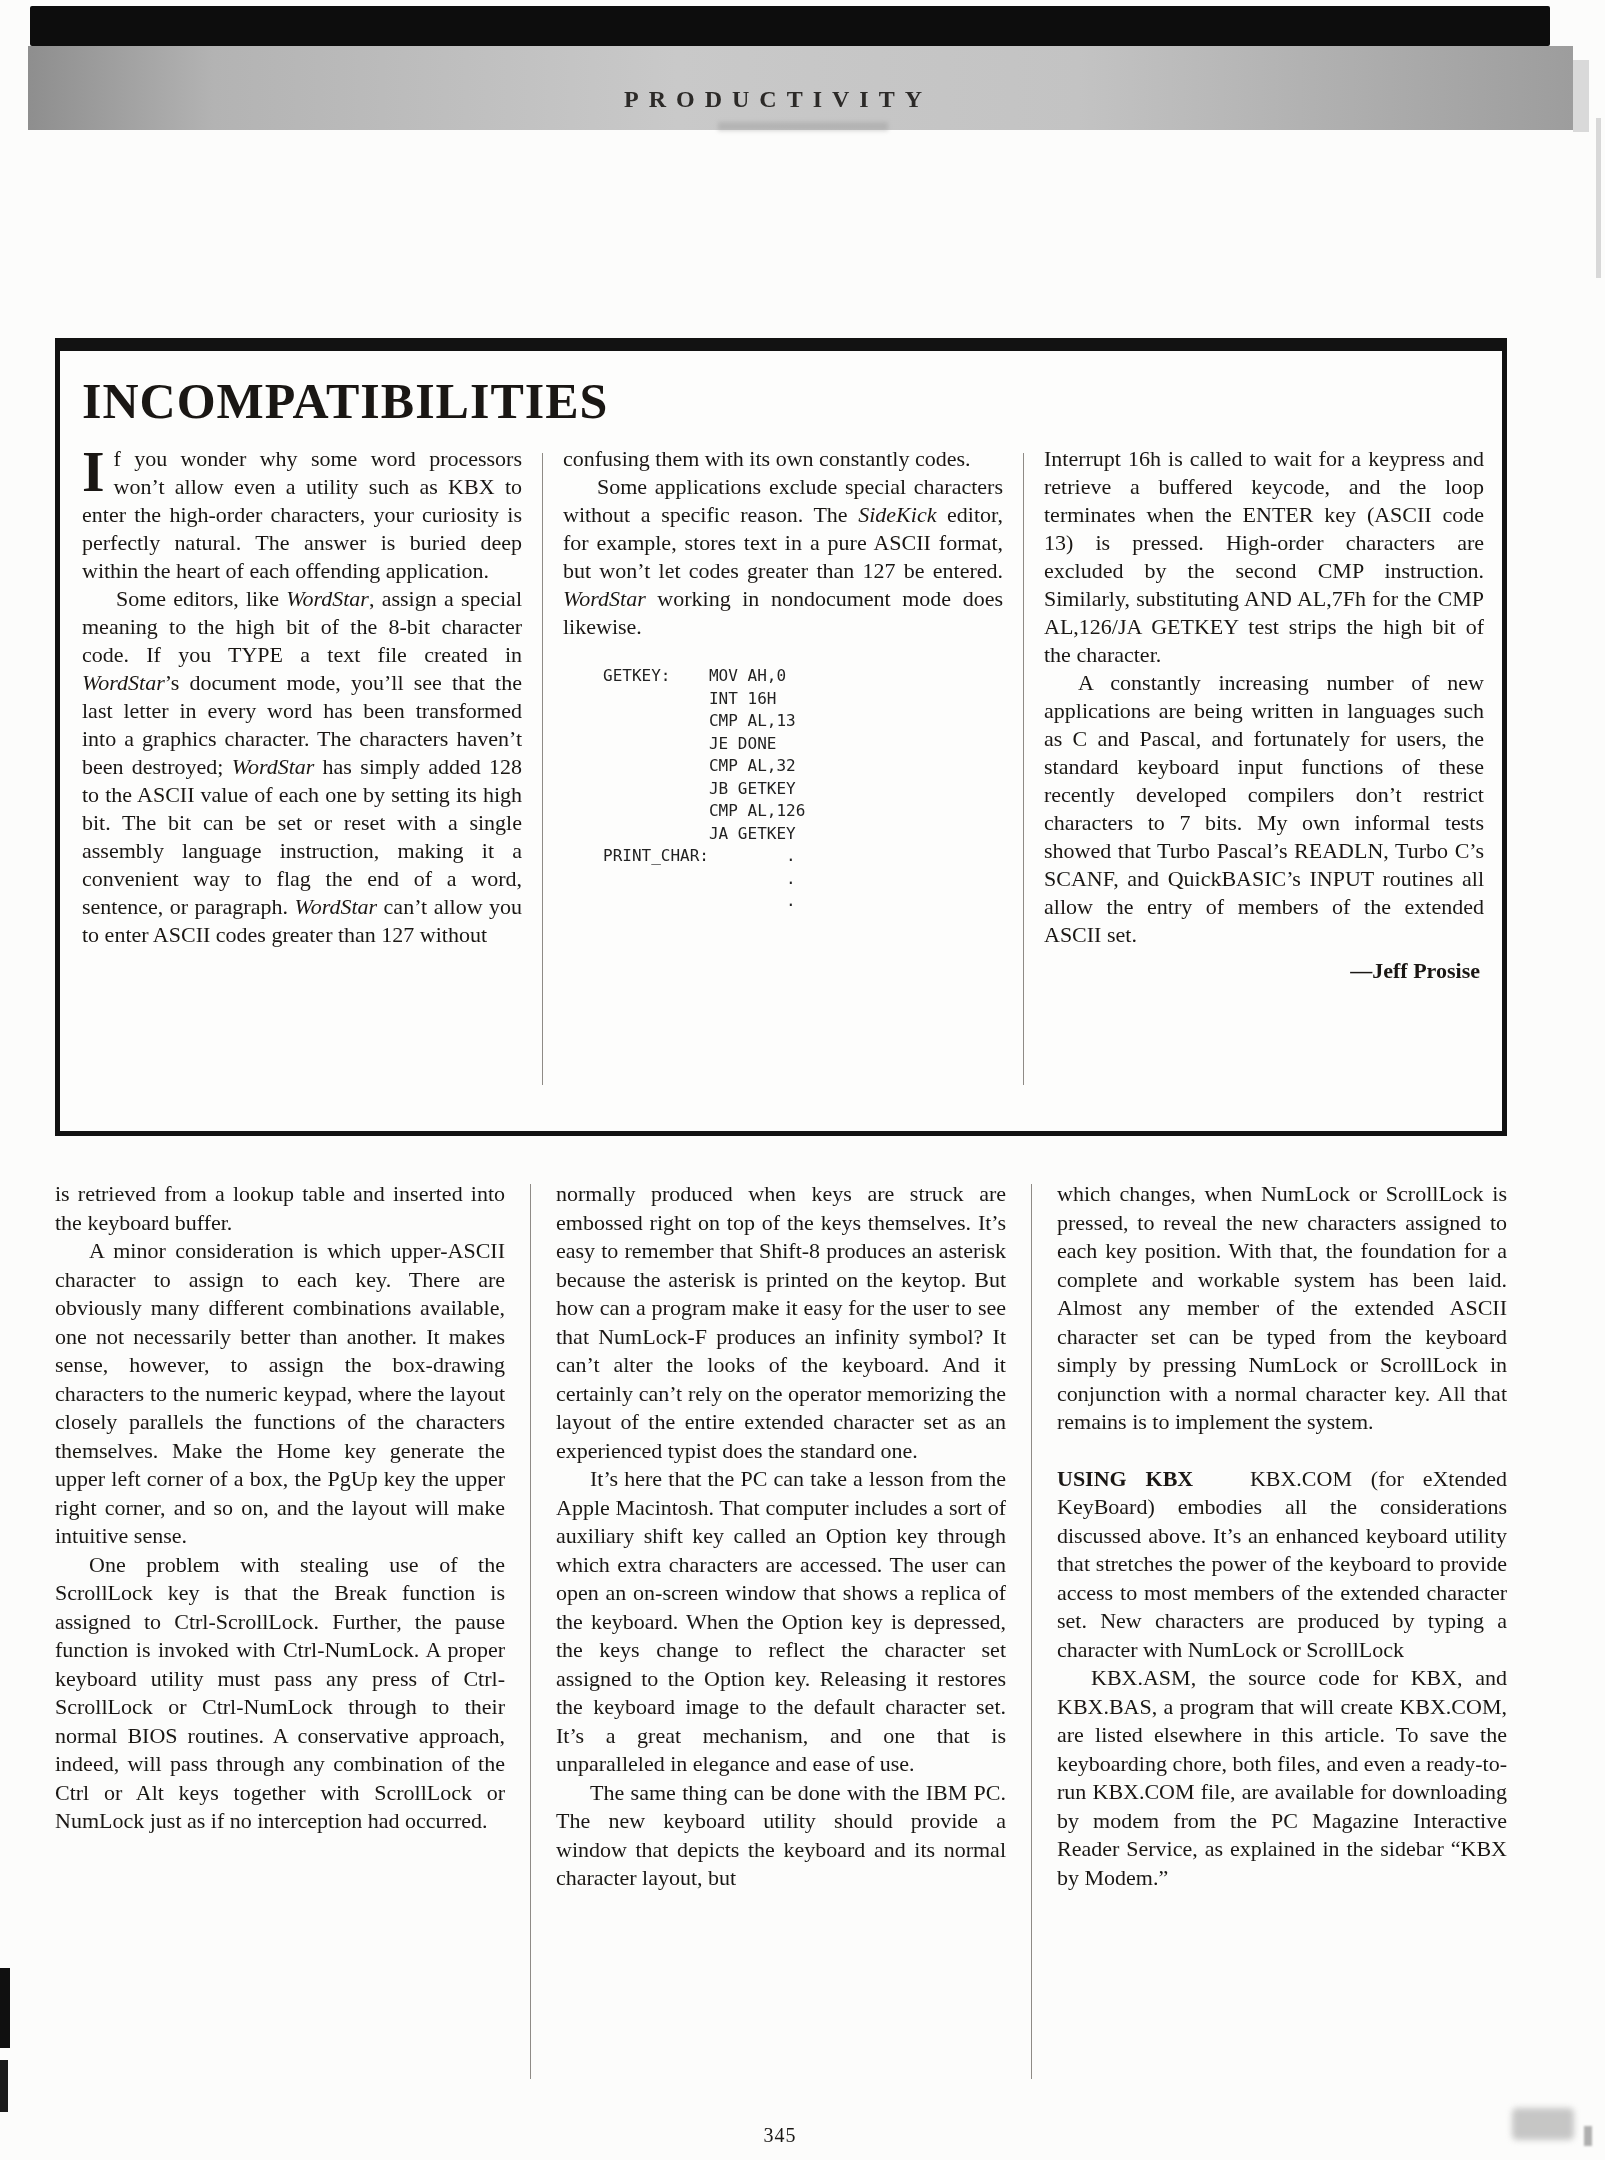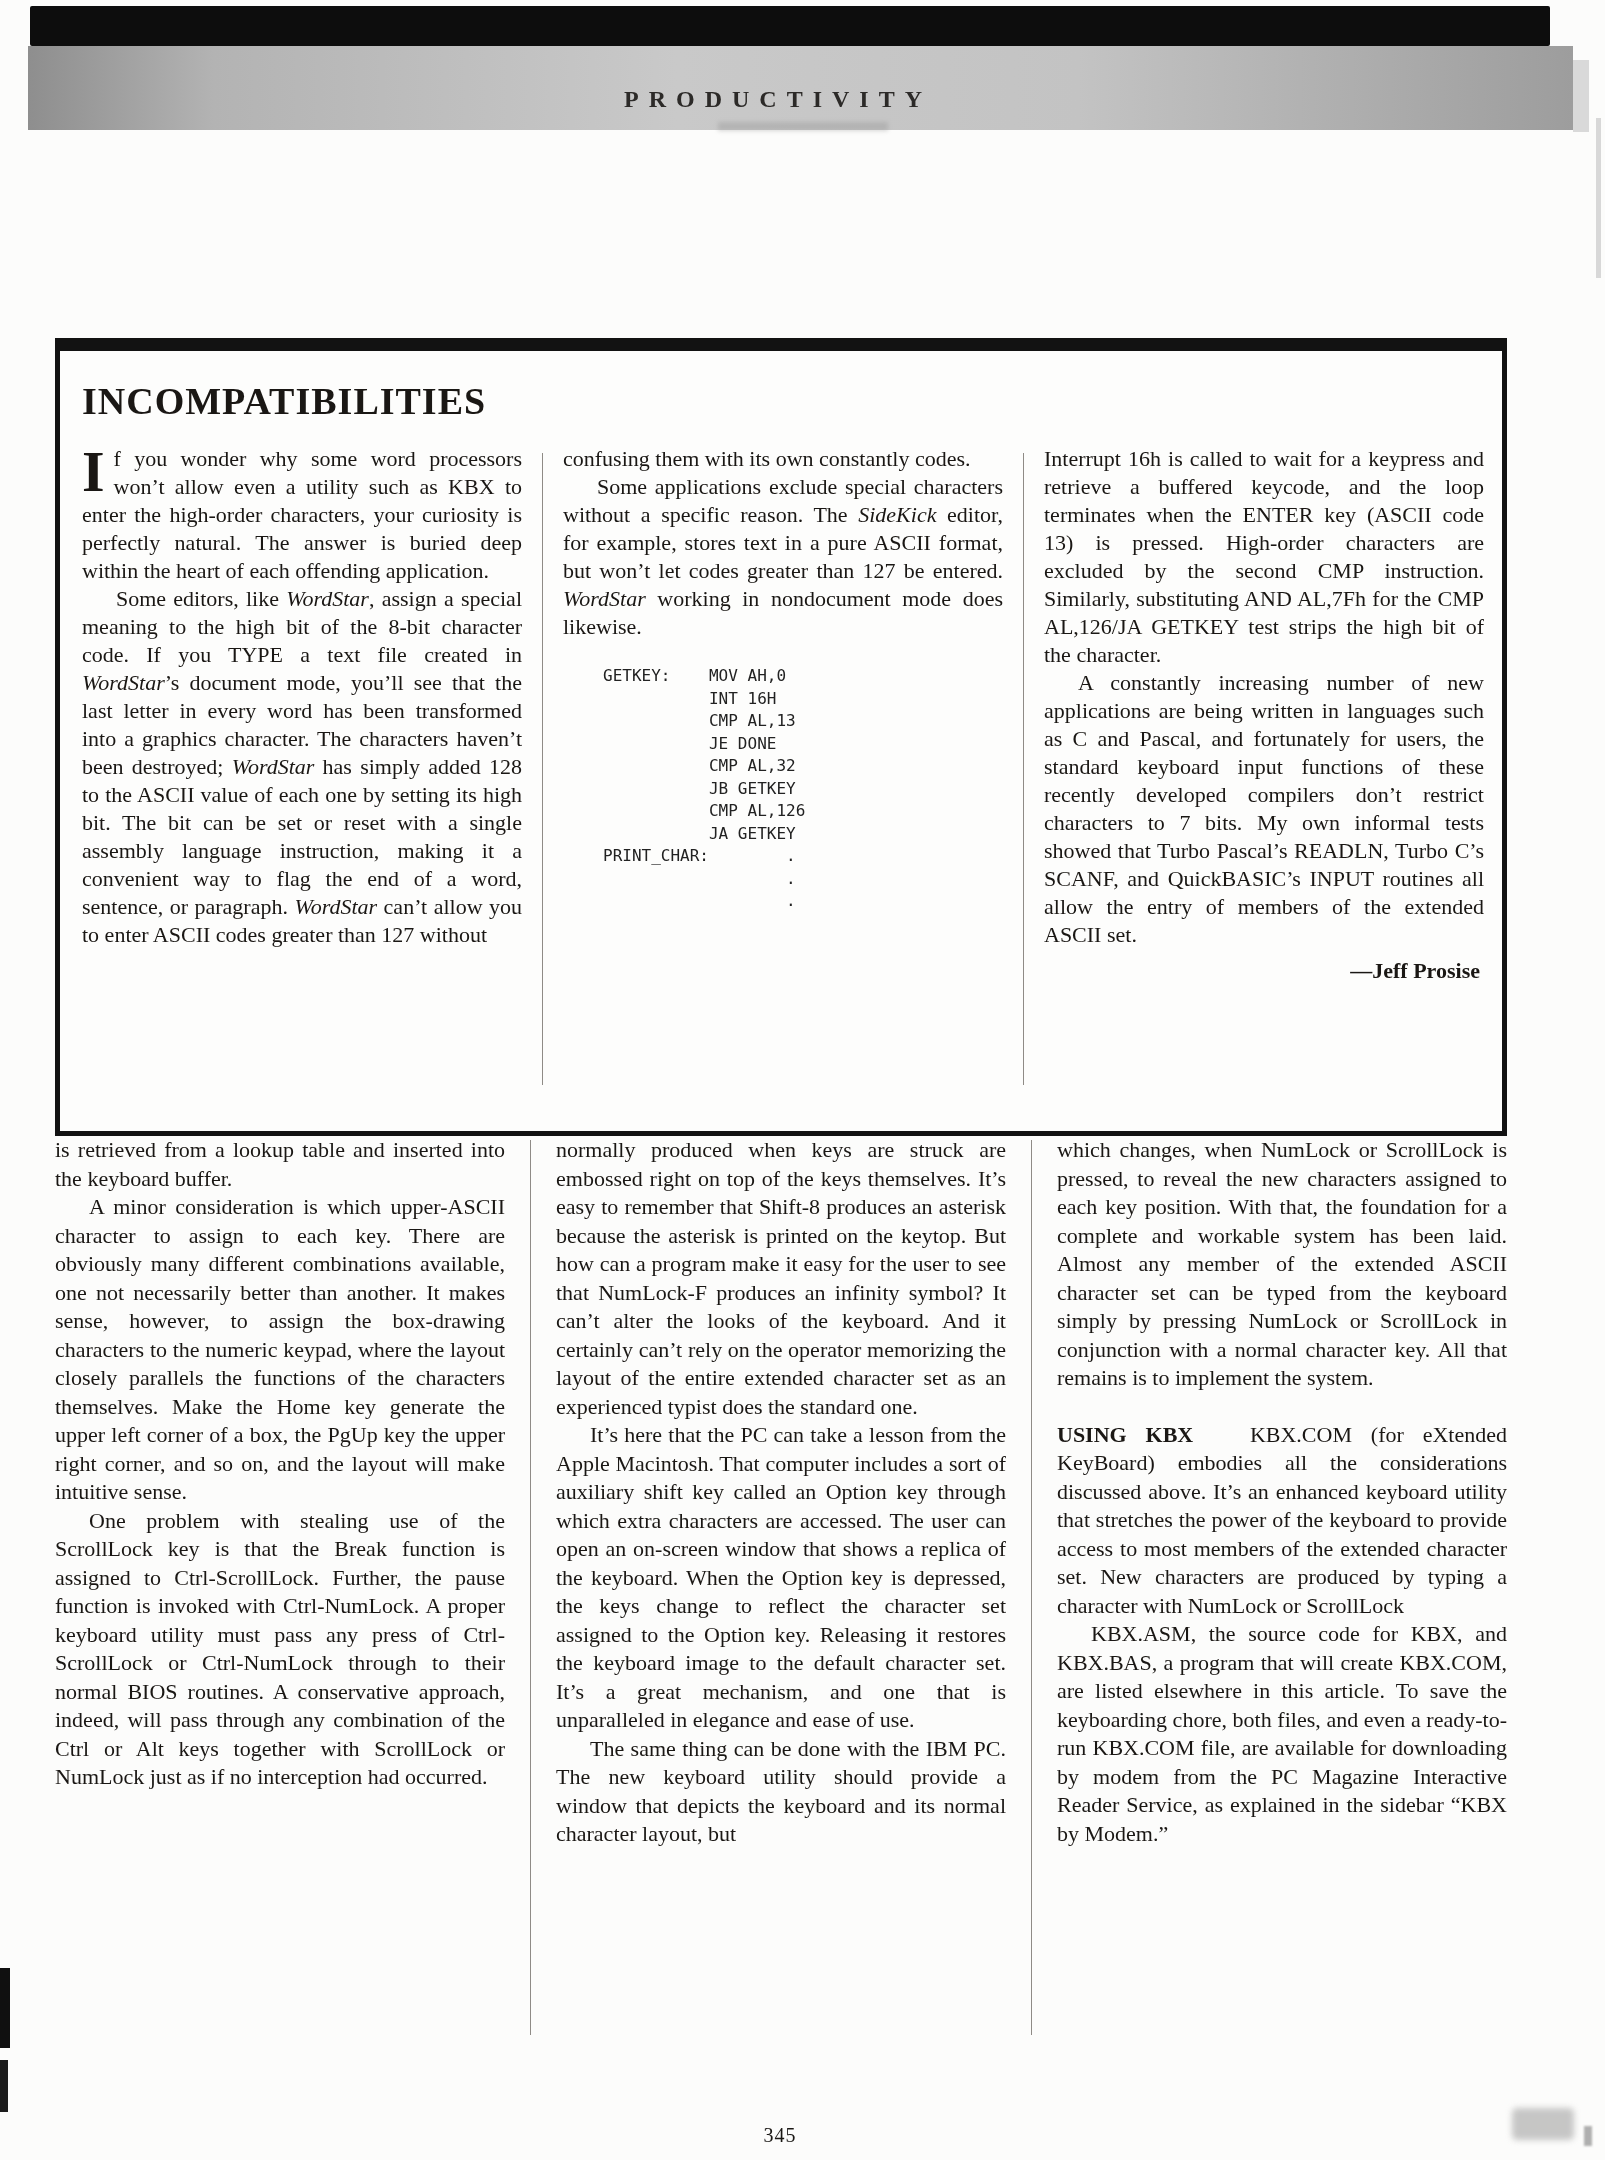--- a/index.html
+++ b/index.html
@@ -43,7 +43,7 @@
   }
   .article-title {
     margin:24px 12px 10px 22px;
-    font-size:38px; line-height:52px; font-weight:bold; letter-spacing:1px;
+    font-size:50px; line-height:52px; font-weight:bold; letter-spacing:1px;
   }
   .box-columns {
     display:flex; height:668px; padding:8px 18px 0 22px;

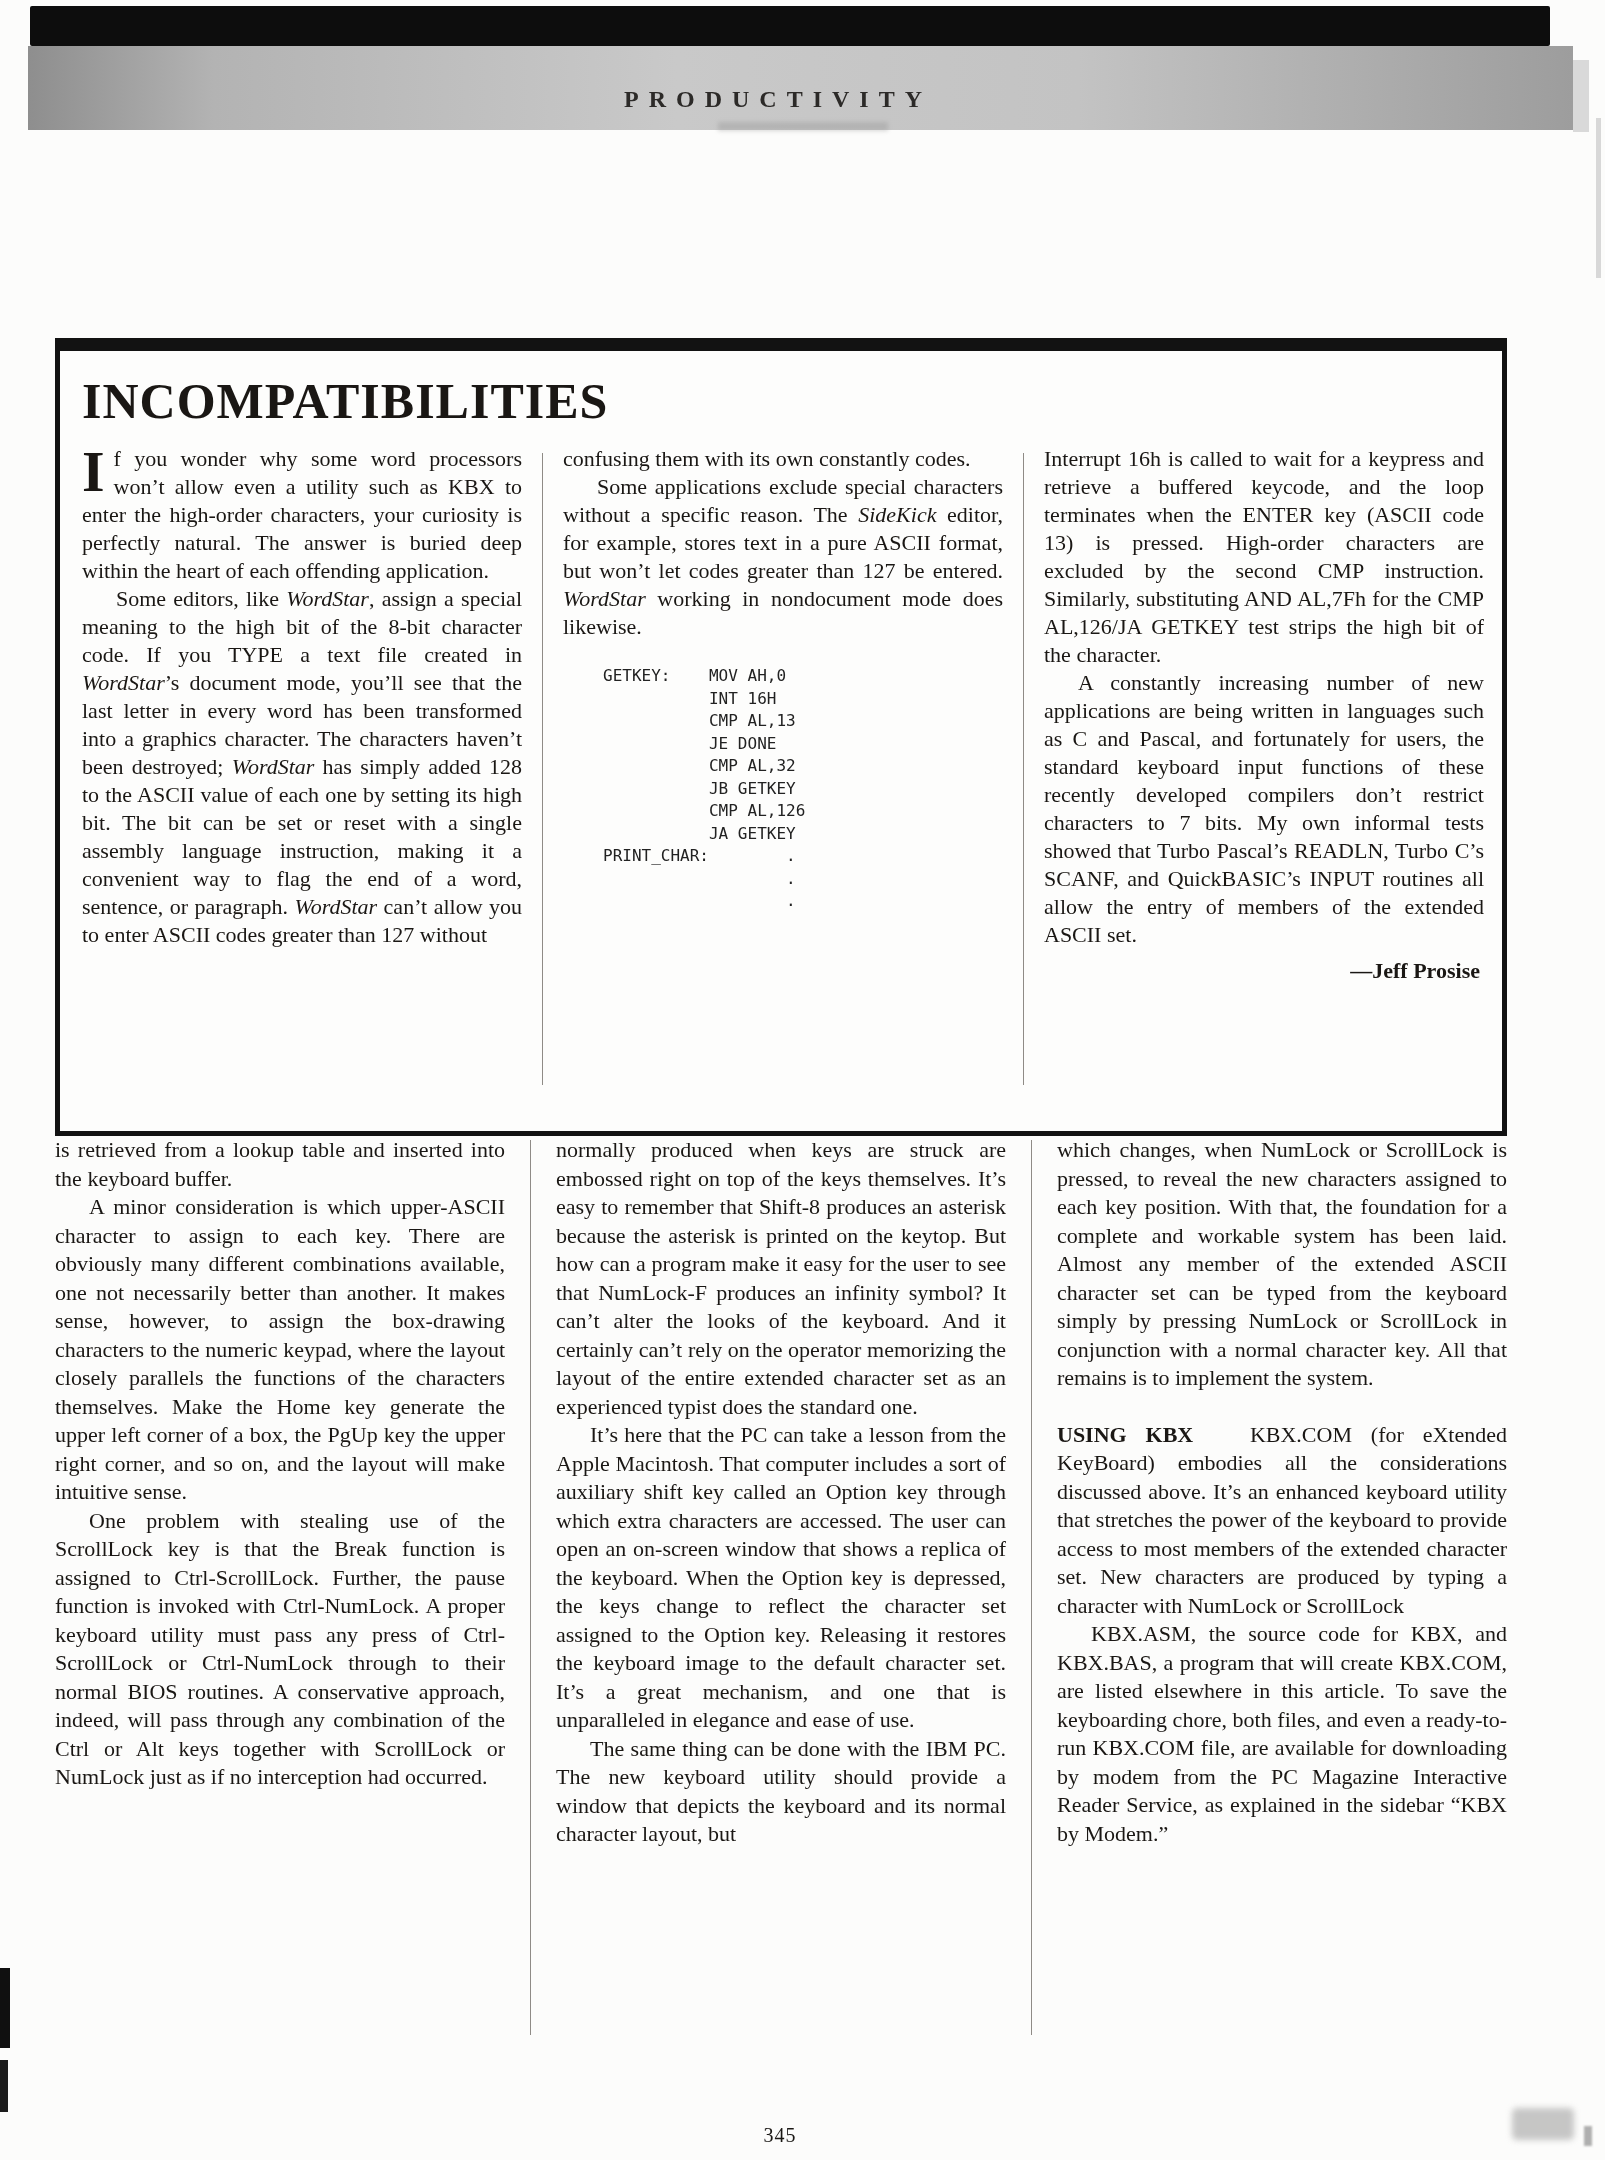--- a/index.html
+++ b/index.html
@@ -73,7 +73,7 @@
 
   
   .lower-columns {
-    position:absolute; left:55px; top:1136px; width:1452px; height:905px;
+    position:absolute; left:55px; top:1180px; width:1452px; height:905px;
     display:flex;
   }
   .lower-col { width:450px; text-align:justify; overflow:hidden; font-size:22px; line-height:28.5px; }

